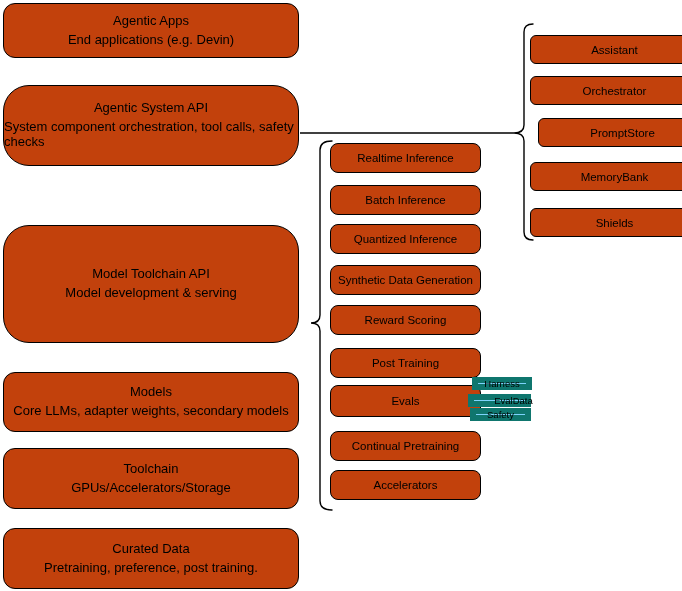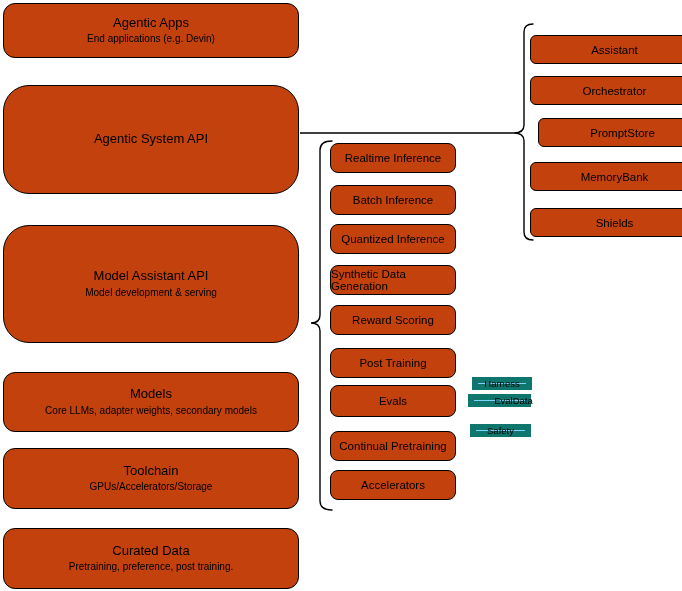--- a/index.html
+++ b/index.html
@@ -37,7 +37,7 @@
     line-height: 1.15;
   }
   .stack-node .subtitle {
-    font-size: 10px;
+    font-size: 13px;
     line-height: 1.2;
   }
   .mid-node {

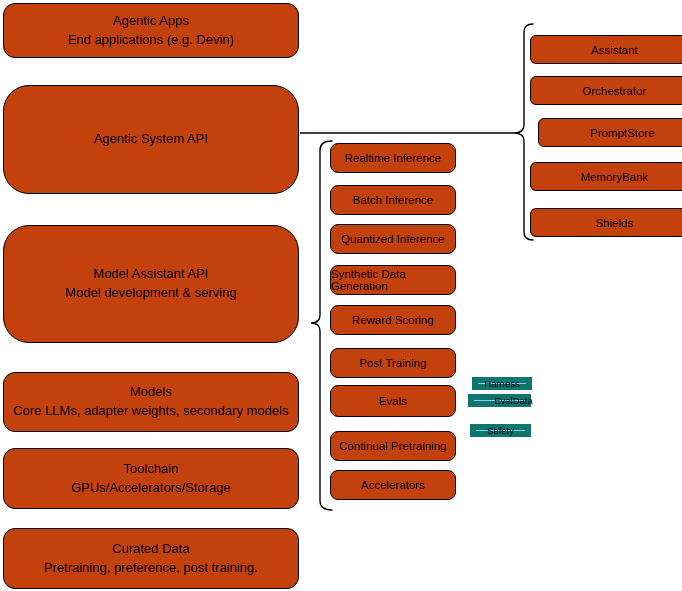--- a/index.html
+++ b/index.html
@@ -83,7 +83,7 @@
     <div class="title">Agentic Apps</div>
     <div class="subtitle">End applications (e.g. Devin)</div>
   </div>
-  <div class="node stack-node" style="top:85px;height:109px;border-radius:26px;">
+  <div class="node stack-node" style="top:85px;height:81px;border-radius:26px;">
     <div class="title">Agentic System API</div>
   </div>
   <div class="node stack-node" style="top:225px;height:118px;border-radius:26px;">

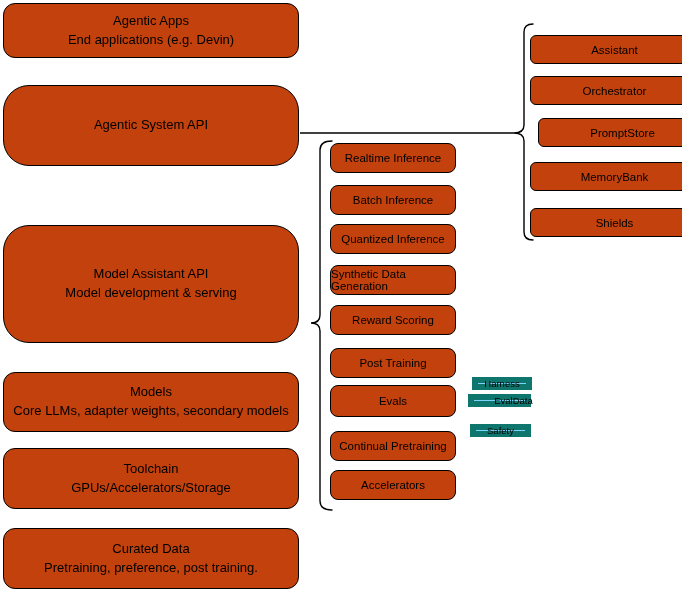--- a/index.html
+++ b/index.html
@@ -85,6 +85,7 @@
   </div>
   <div class="node stack-node" style="top:85px;height:81px;border-radius:26px;">
     <div class="title">Agentic System API</div>
+    <div class="subtitle">System component orchestration, tool calls, safety checks</div>
   </div>
   <div class="node stack-node" style="top:225px;height:118px;border-radius:26px;">
     <div class="title">Model Assistant API</div>

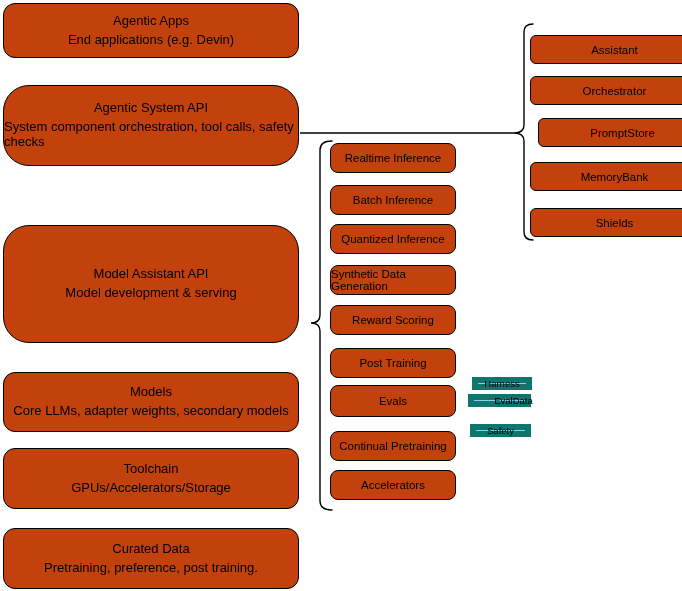--- a/index.html
+++ b/index.html
@@ -42,7 +42,7 @@
   }
   .mid-node {
     left: 330px;
-    width: 126px;
+    width: 151px;
     height: 30px;
     border-radius: 8px;
     font-size: 11.5px;

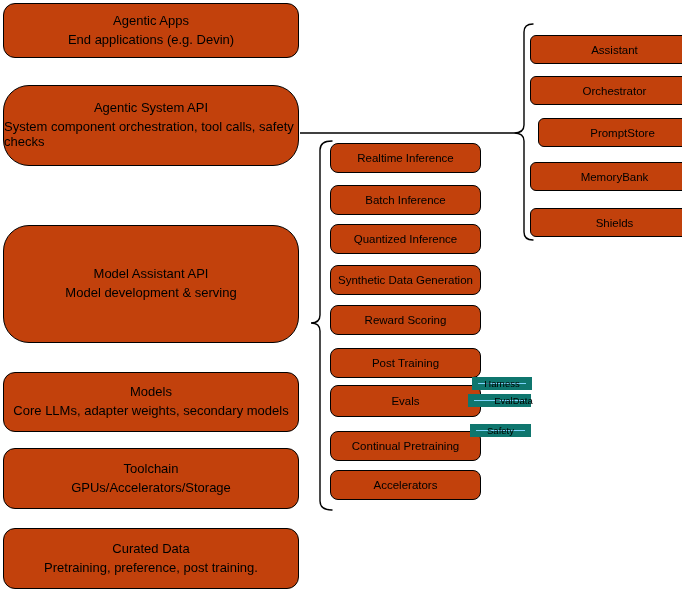--- a/index.html
+++ b/index.html
@@ -88,7 +88,7 @@
     <div class="subtitle">System component orchestration, tool calls, safety checks</div>
   </div>
   <div class="node stack-node" style="top:225px;height:118px;border-radius:26px;">
-    <div class="title">Model Assistant API</div>
+    <div class="title">Model Toolchain API</div>
     <div class="subtitle">Model development &amp; serving</div>
   </div>
   <div class="node stack-node" style="top:372px;height:60px;border-radius:12px;">

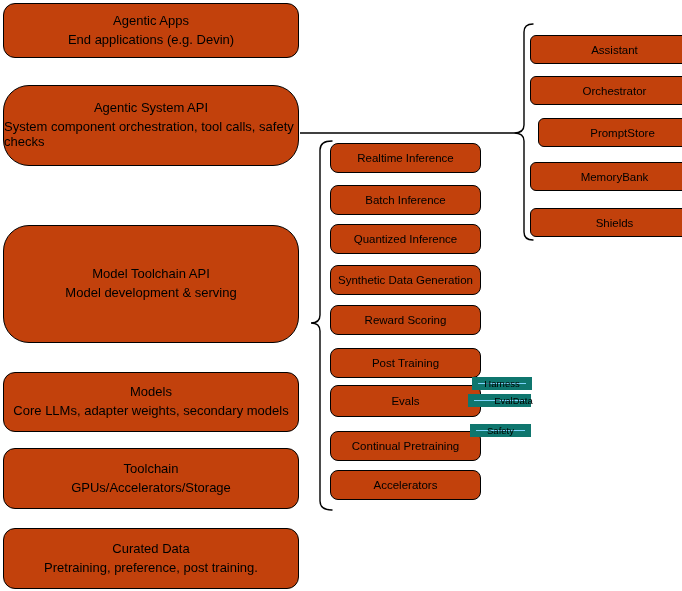--- a/index.html
+++ b/index.html
@@ -116,7 +116,7 @@
 
   <div class="pill" style="left:472px;top:377px;width:60px;height:13px;">Harness</div>
   <div class="pill" style="left:468px;top:394px;width:63px;height:13px;padding-left:28px;">EvalData</div>
-  <div class="pill" style="left:470px;top:424px;width:61px;height:13px;">Safety</div>
+  <div class="pill" style="left:470px;top:408px;width:61px;height:13px;">Safety</div>
 
   <div class="node right-node" style="top:35px;">Assistant</div>
   <div class="node right-node" style="top:76px;">Orchestrator</div>

